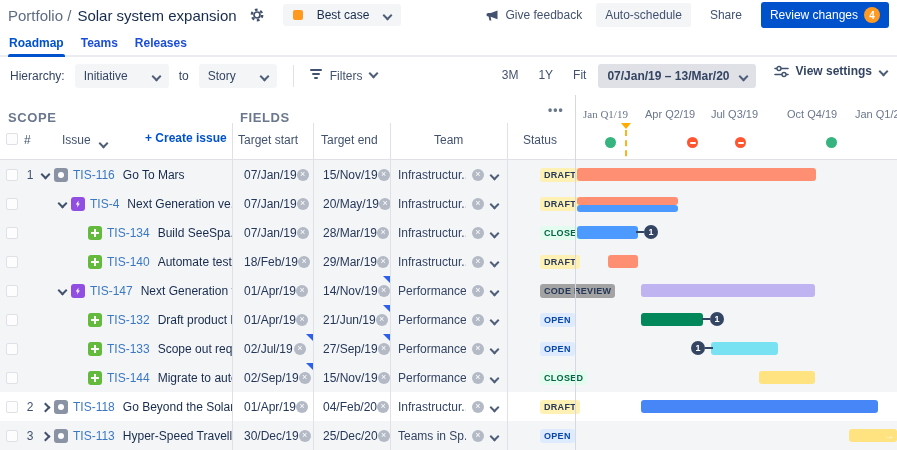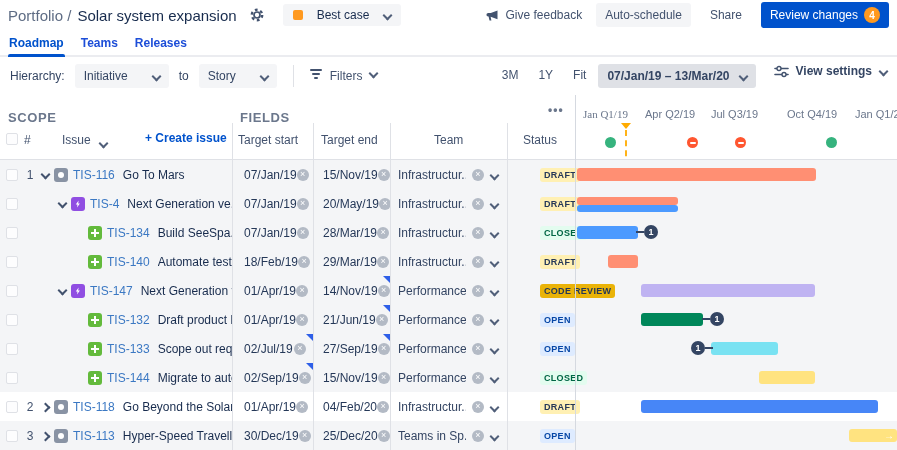--- a/index.html
+++ b/index.html
@@ -403,7 +403,7 @@
         <span class="dchev"></span>
       </div>
     <div class="c c-status">
-        <span class="badge-status" style="background: #eab308; color: rgb(37, 56, 88);">CODE REVIEW</span>
+        <span class="badge-status" style="background: #a3a3a3; color: rgb(37, 56, 88);">CODE REVIEW</span>
       </div>
     <div class="c c-tl">
         <div class="bar" style="left: 66px; width: 174px; background: rgb(191, 179, 242);"></div>

